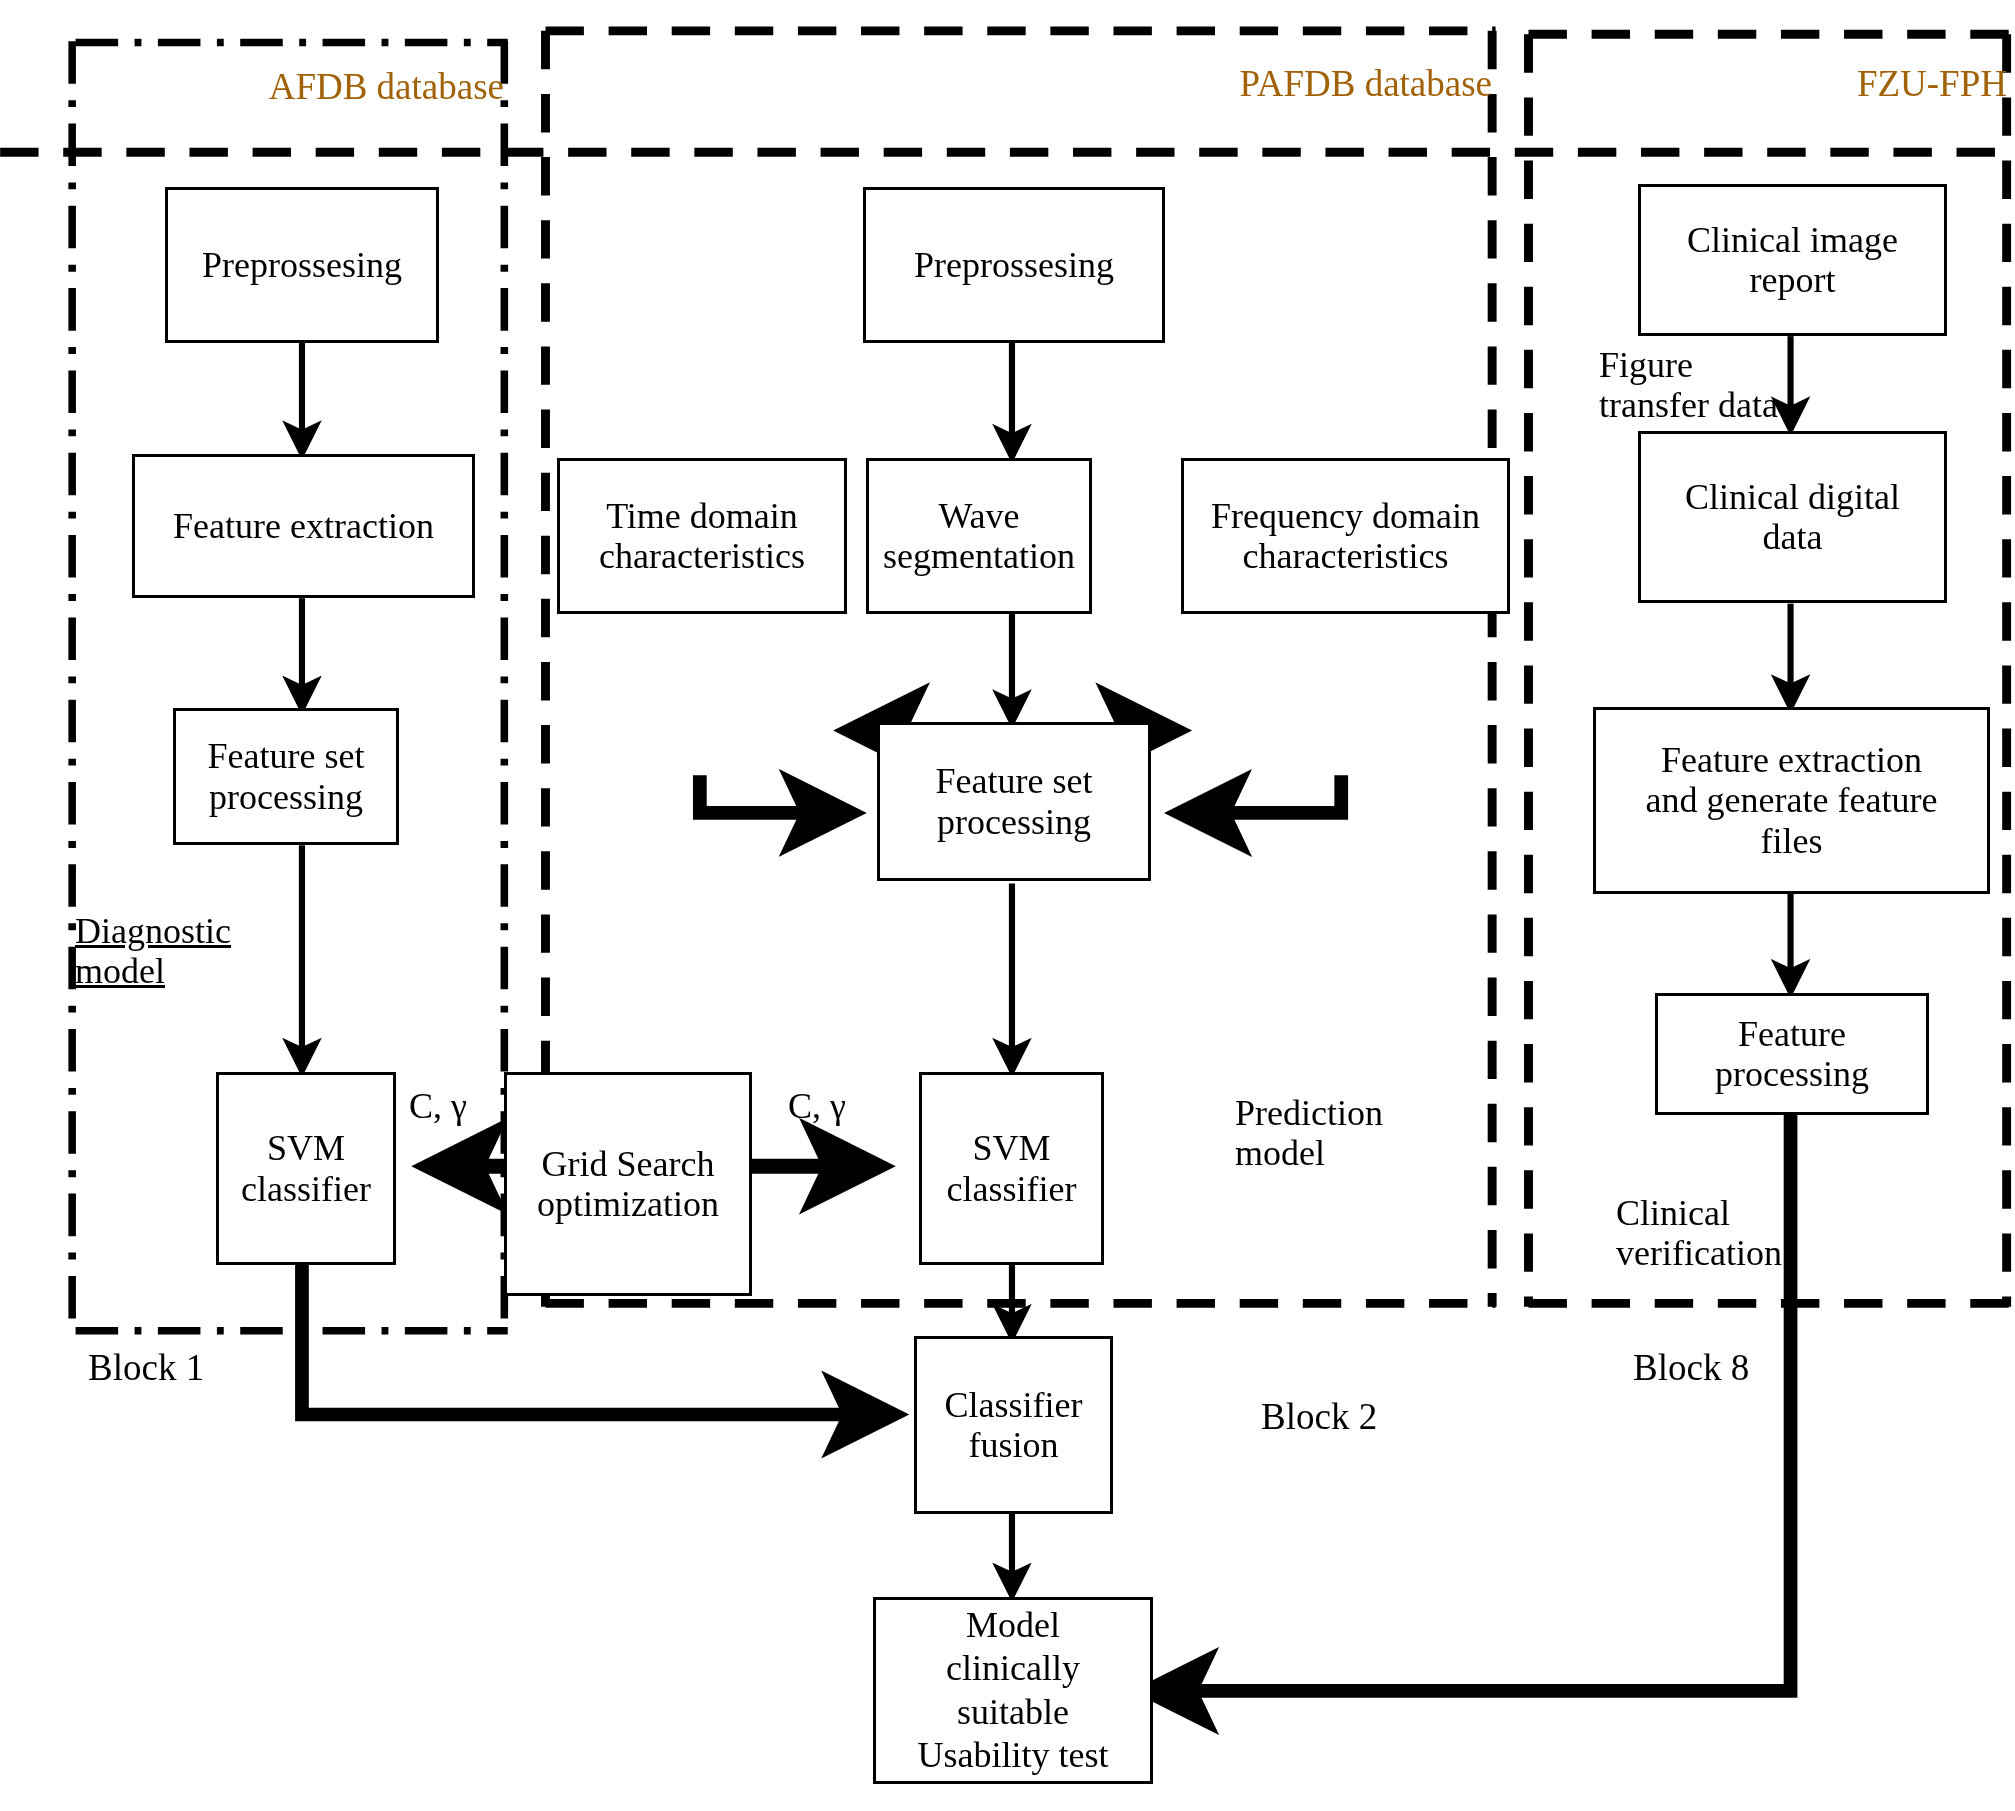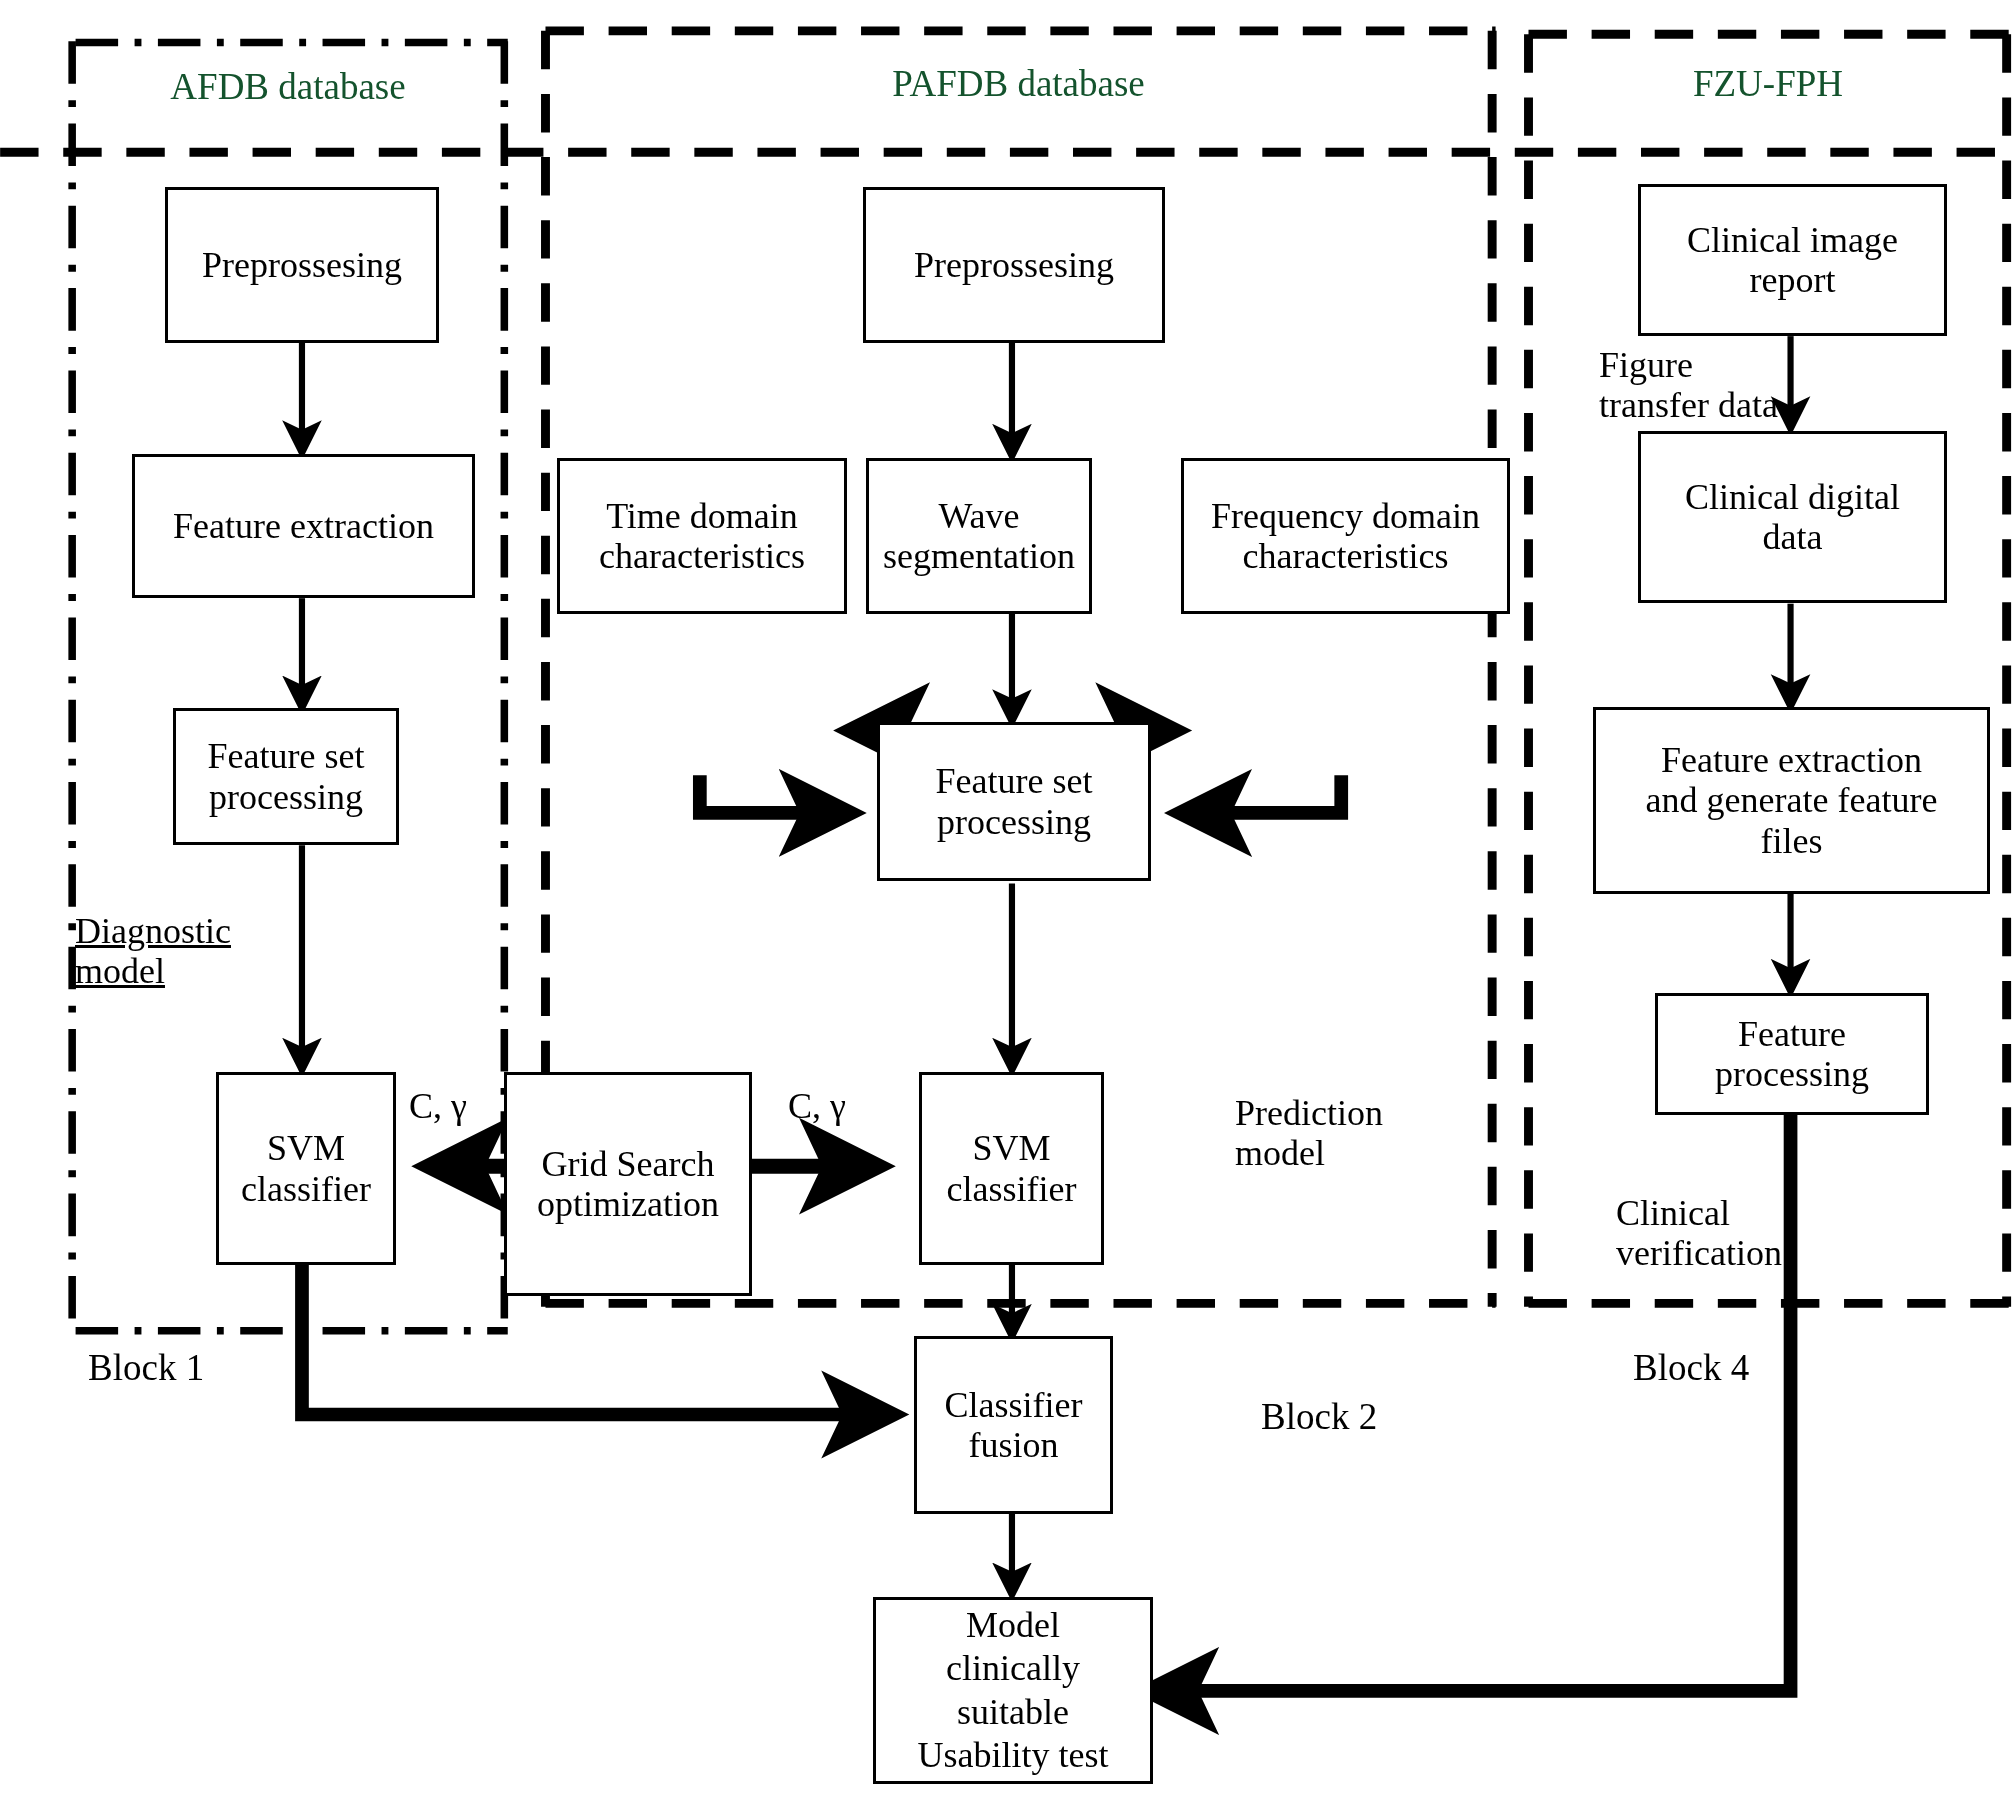--- a/index.html
+++ b/index.html
@@ -38,8 +38,8 @@
   .zone-title{
     position:absolute;
     font-size:37px;
-    color:#14532d;
-    text-align:center;
+    color:#a16207;
+    text-align:right;
   }
   .blocklabel{
     position:absolute;

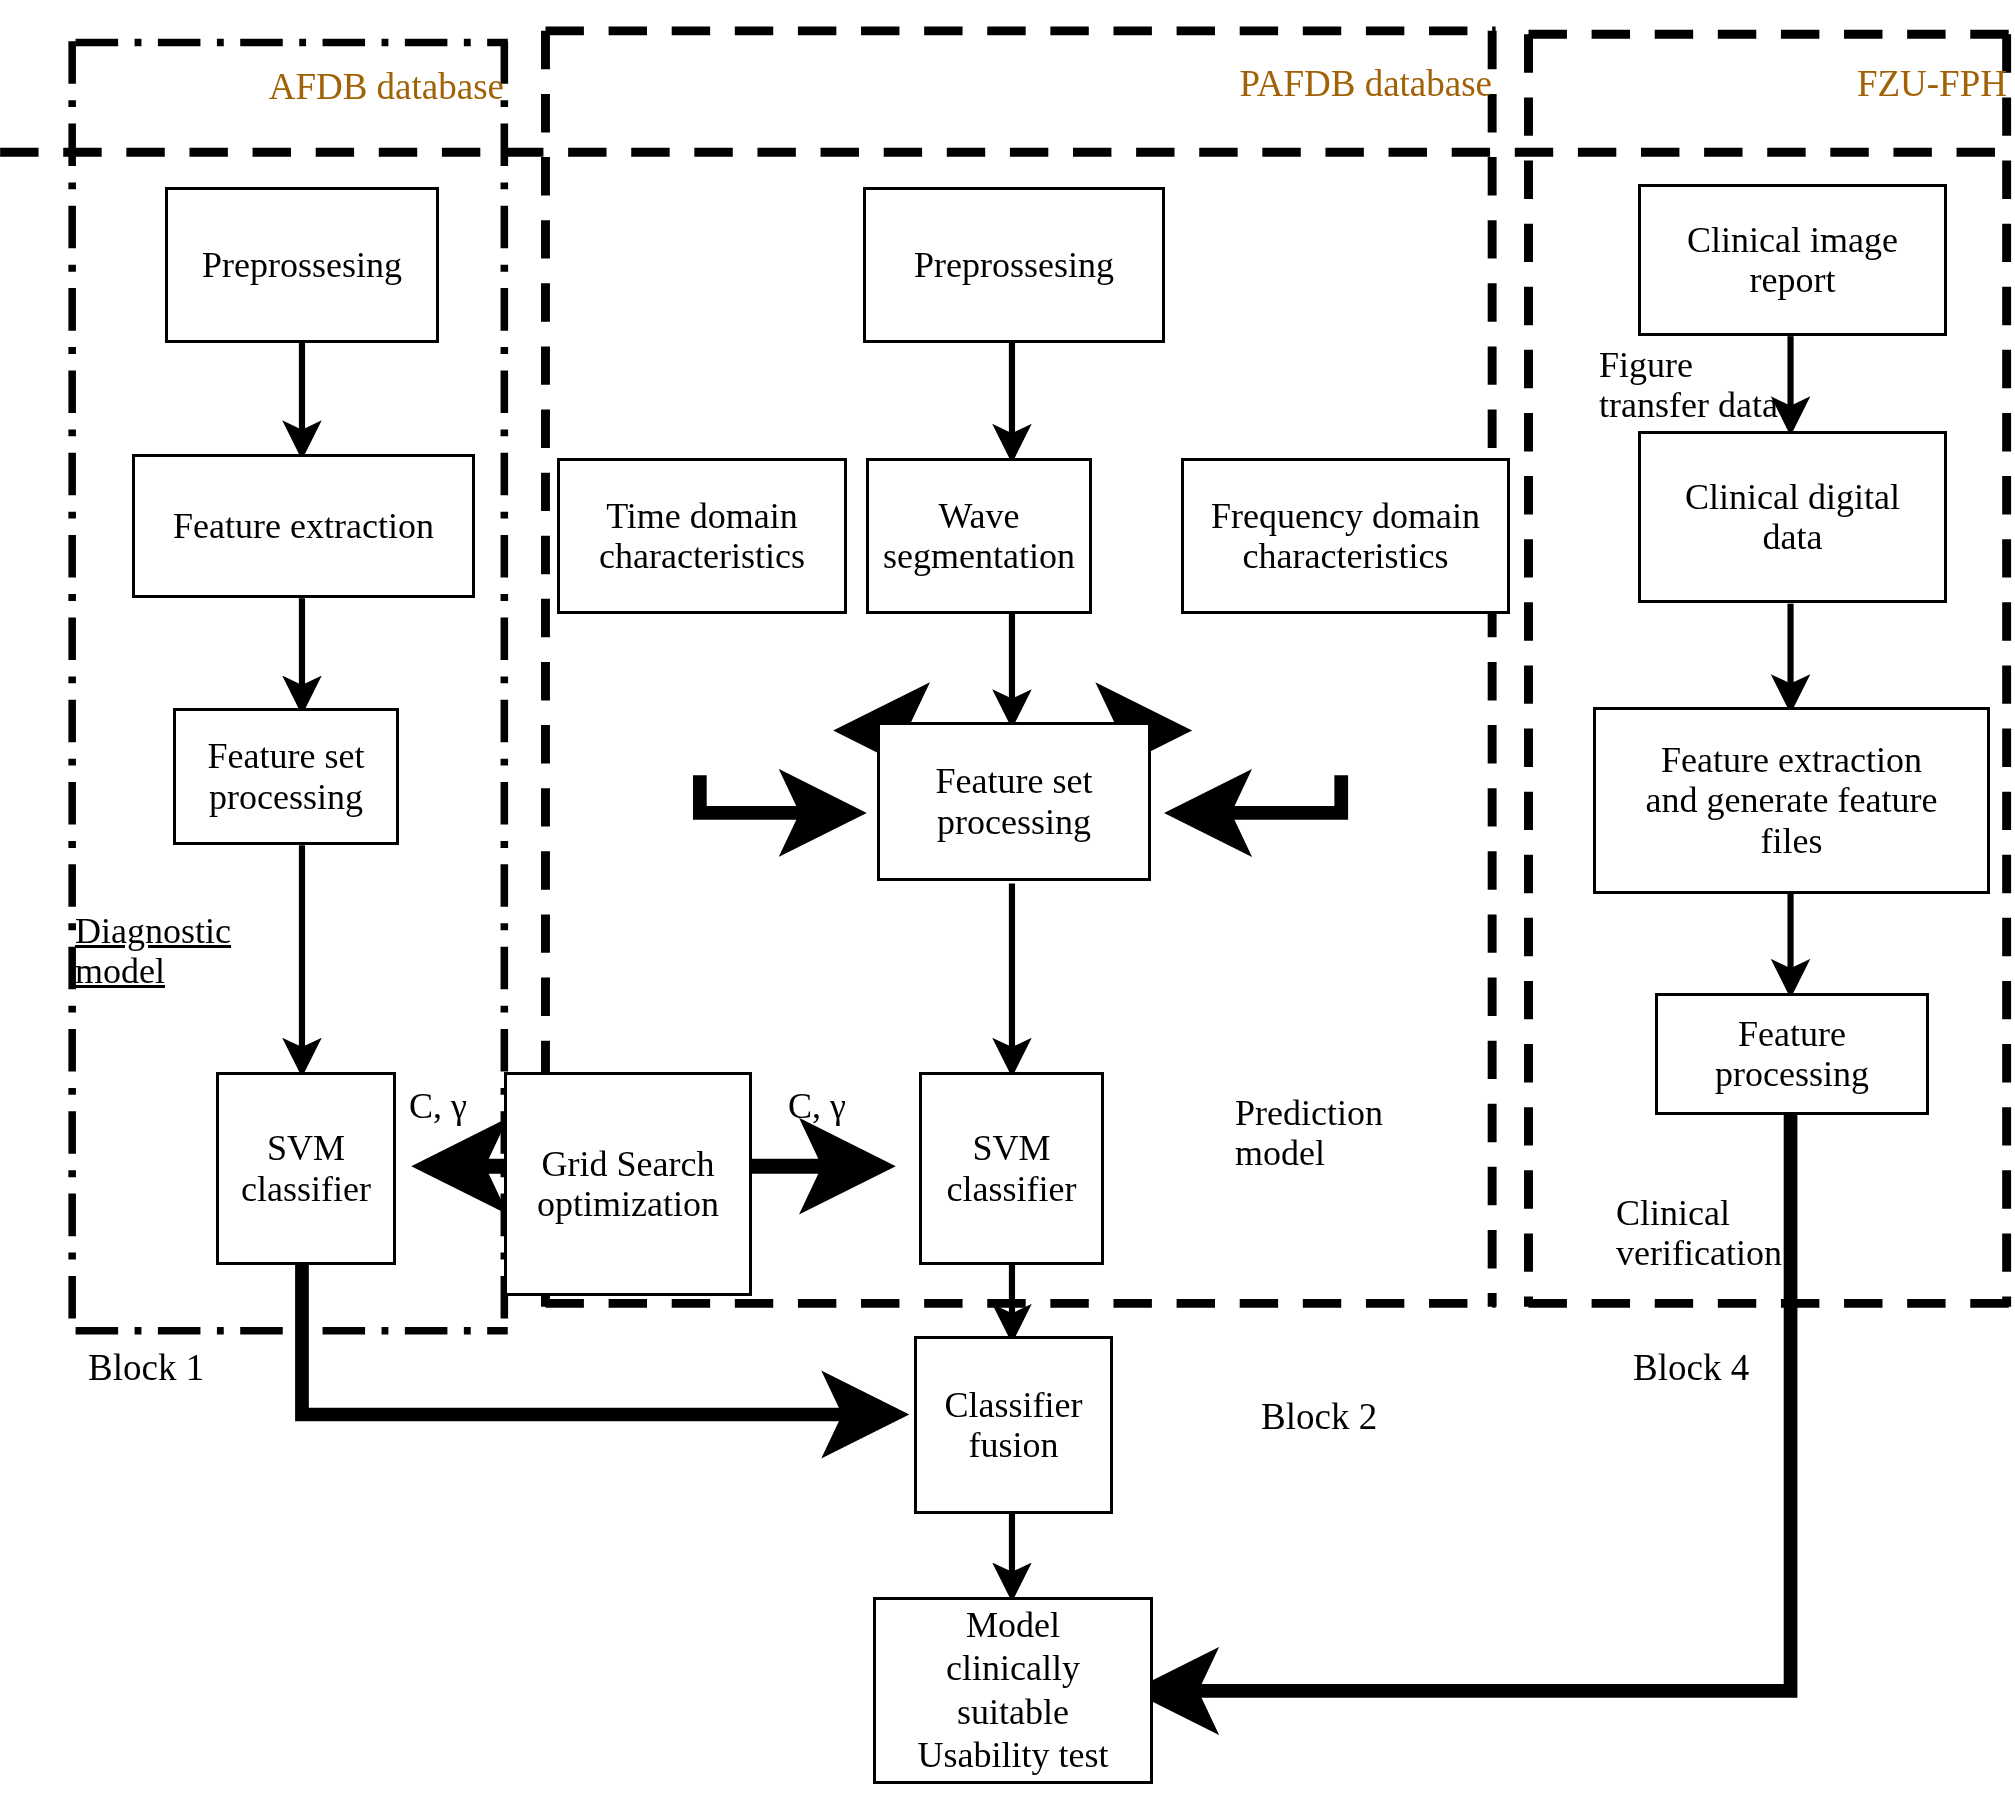--- a/index.html
+++ b/index.html
@@ -234,7 +234,7 @@
 
   <div class="blocklabel" style="left:88px;top:1346px;">Block 1</div>
   <div class="blocklabel" style="left:1261px;top:1379px;margin-top:16px;">Block 2</div>
-  <div class="blocklabel" style="left:1633px;top:1346px;">Block 4</div>
+  <div class="blocklabel" style="left:1633px;top:1346px;">Block 8</div>
 
 </div>
 

